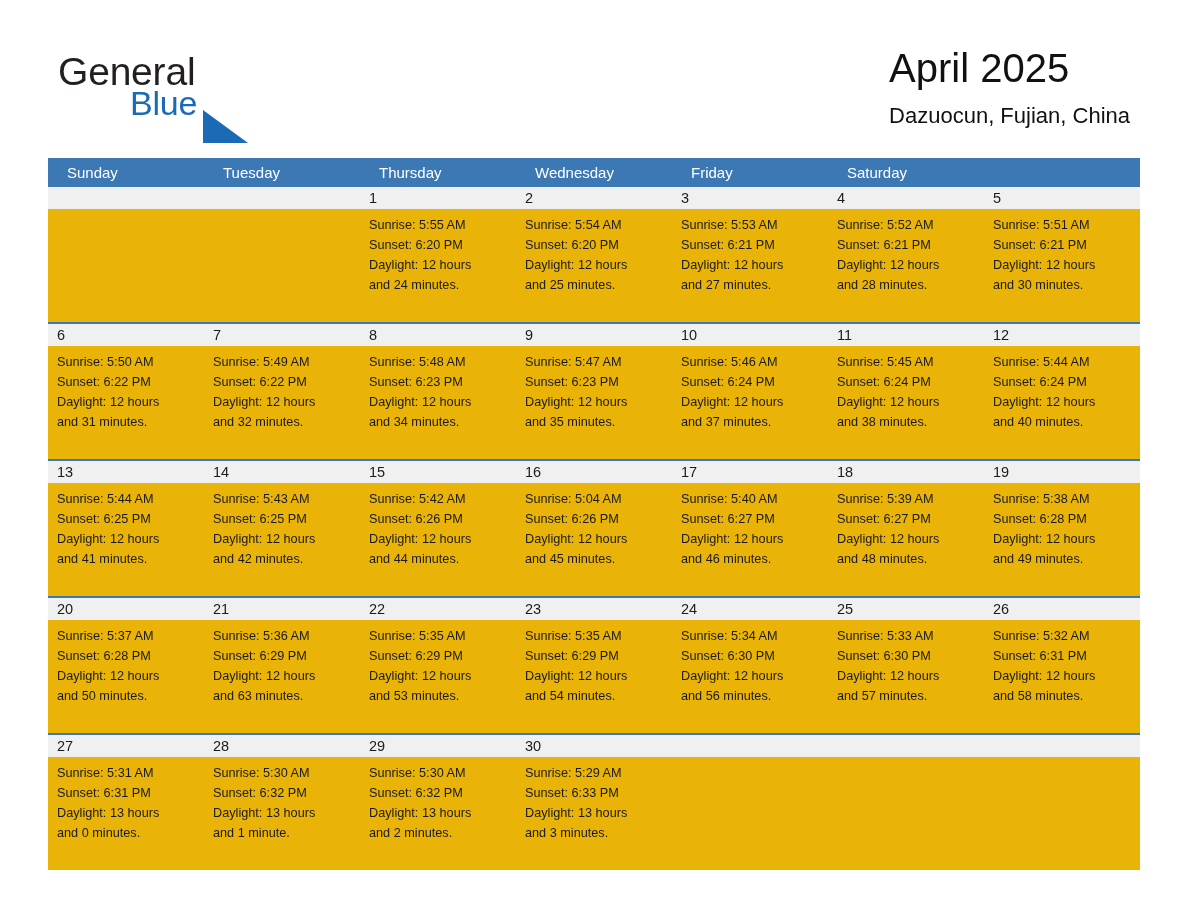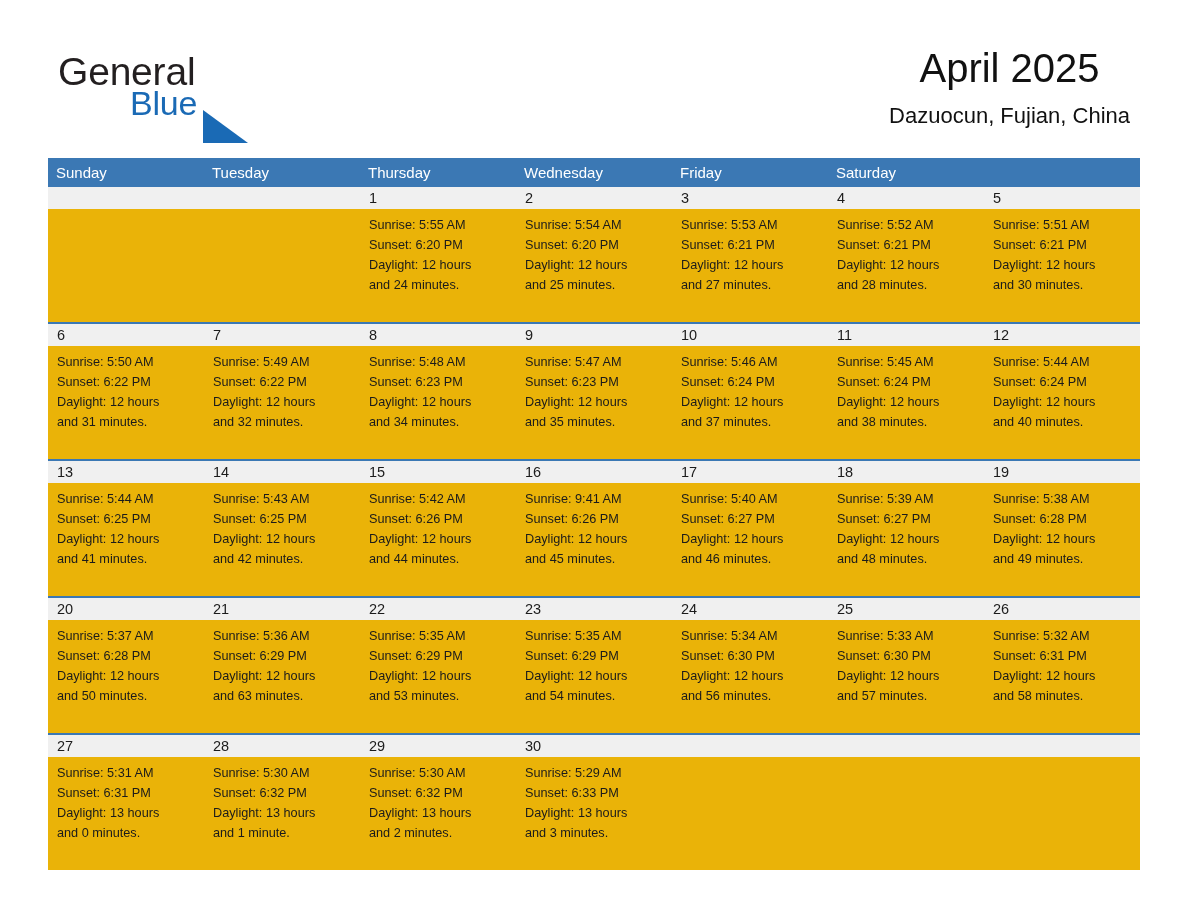--- a/index.html
+++ b/index.html
@@ -61,7 +61,7 @@
     position: absolute;
     right: 58px;
     top: 44px;
-    text-align: center;
+    text-align: left;
   }
   .cal-title {
     font-size: 40px;

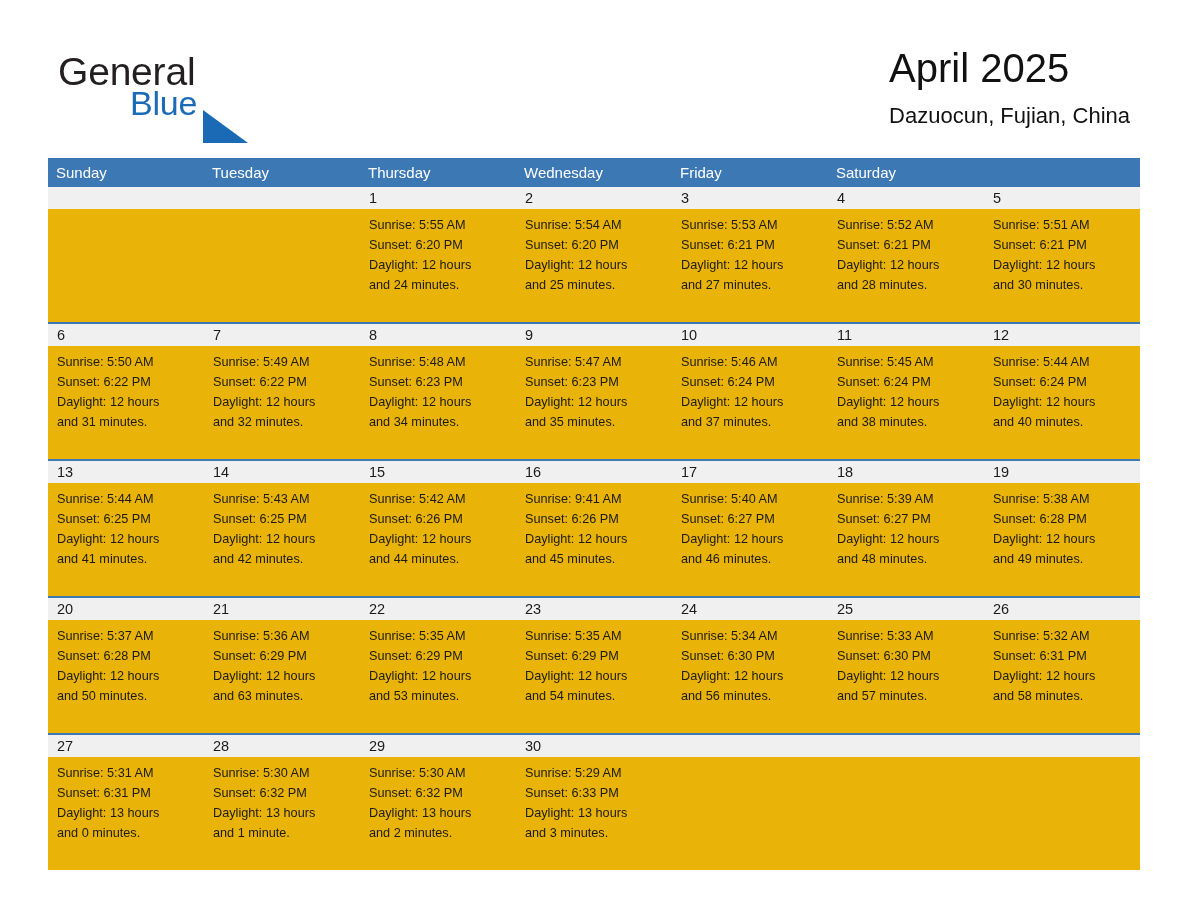--- a/index.html
+++ b/index.html
@@ -96,7 +96,7 @@
     width: 156px;
     flex: 0 0 156px;
     box-sizing: border-box;
-    padding-left: 8px;
+    padding-left: 19px;
     color: #ffffff;
     font-size: 15px;
     line-height: 29px;

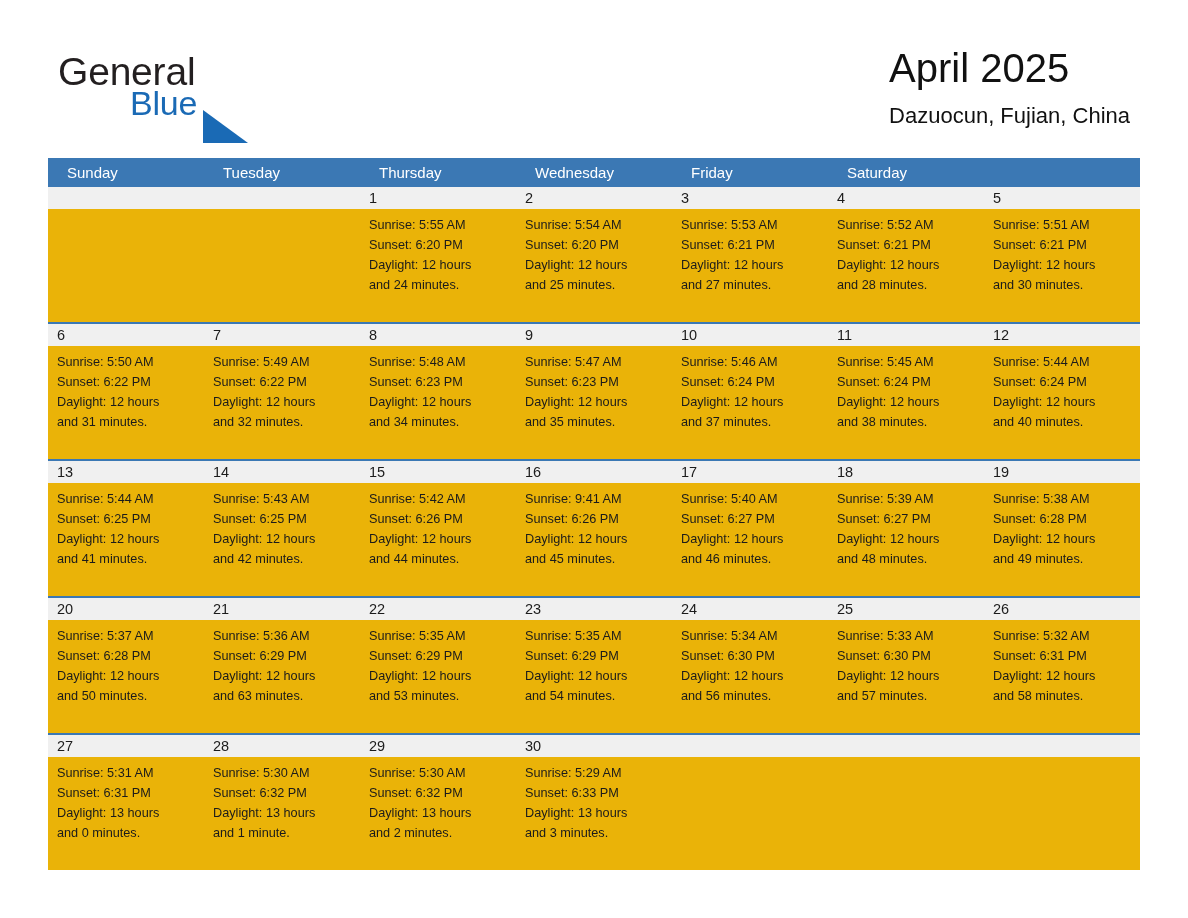--- a/index.html
+++ b/index.html
@@ -311,7 +311,7 @@
             <span class="ln">and 44 minutes.</span>
           </div>
           <div class="detail-cell">
-            <span class="ln">Sunrise: 9:41 AM</span>
+            <span class="ln">Sunrise: 5:04 AM</span>
             <span class="ln">Sunset: 6:26 PM</span>
             <span class="ln">Daylight: 12 hours</span>
             <span class="ln">and 45 minutes.</span>

